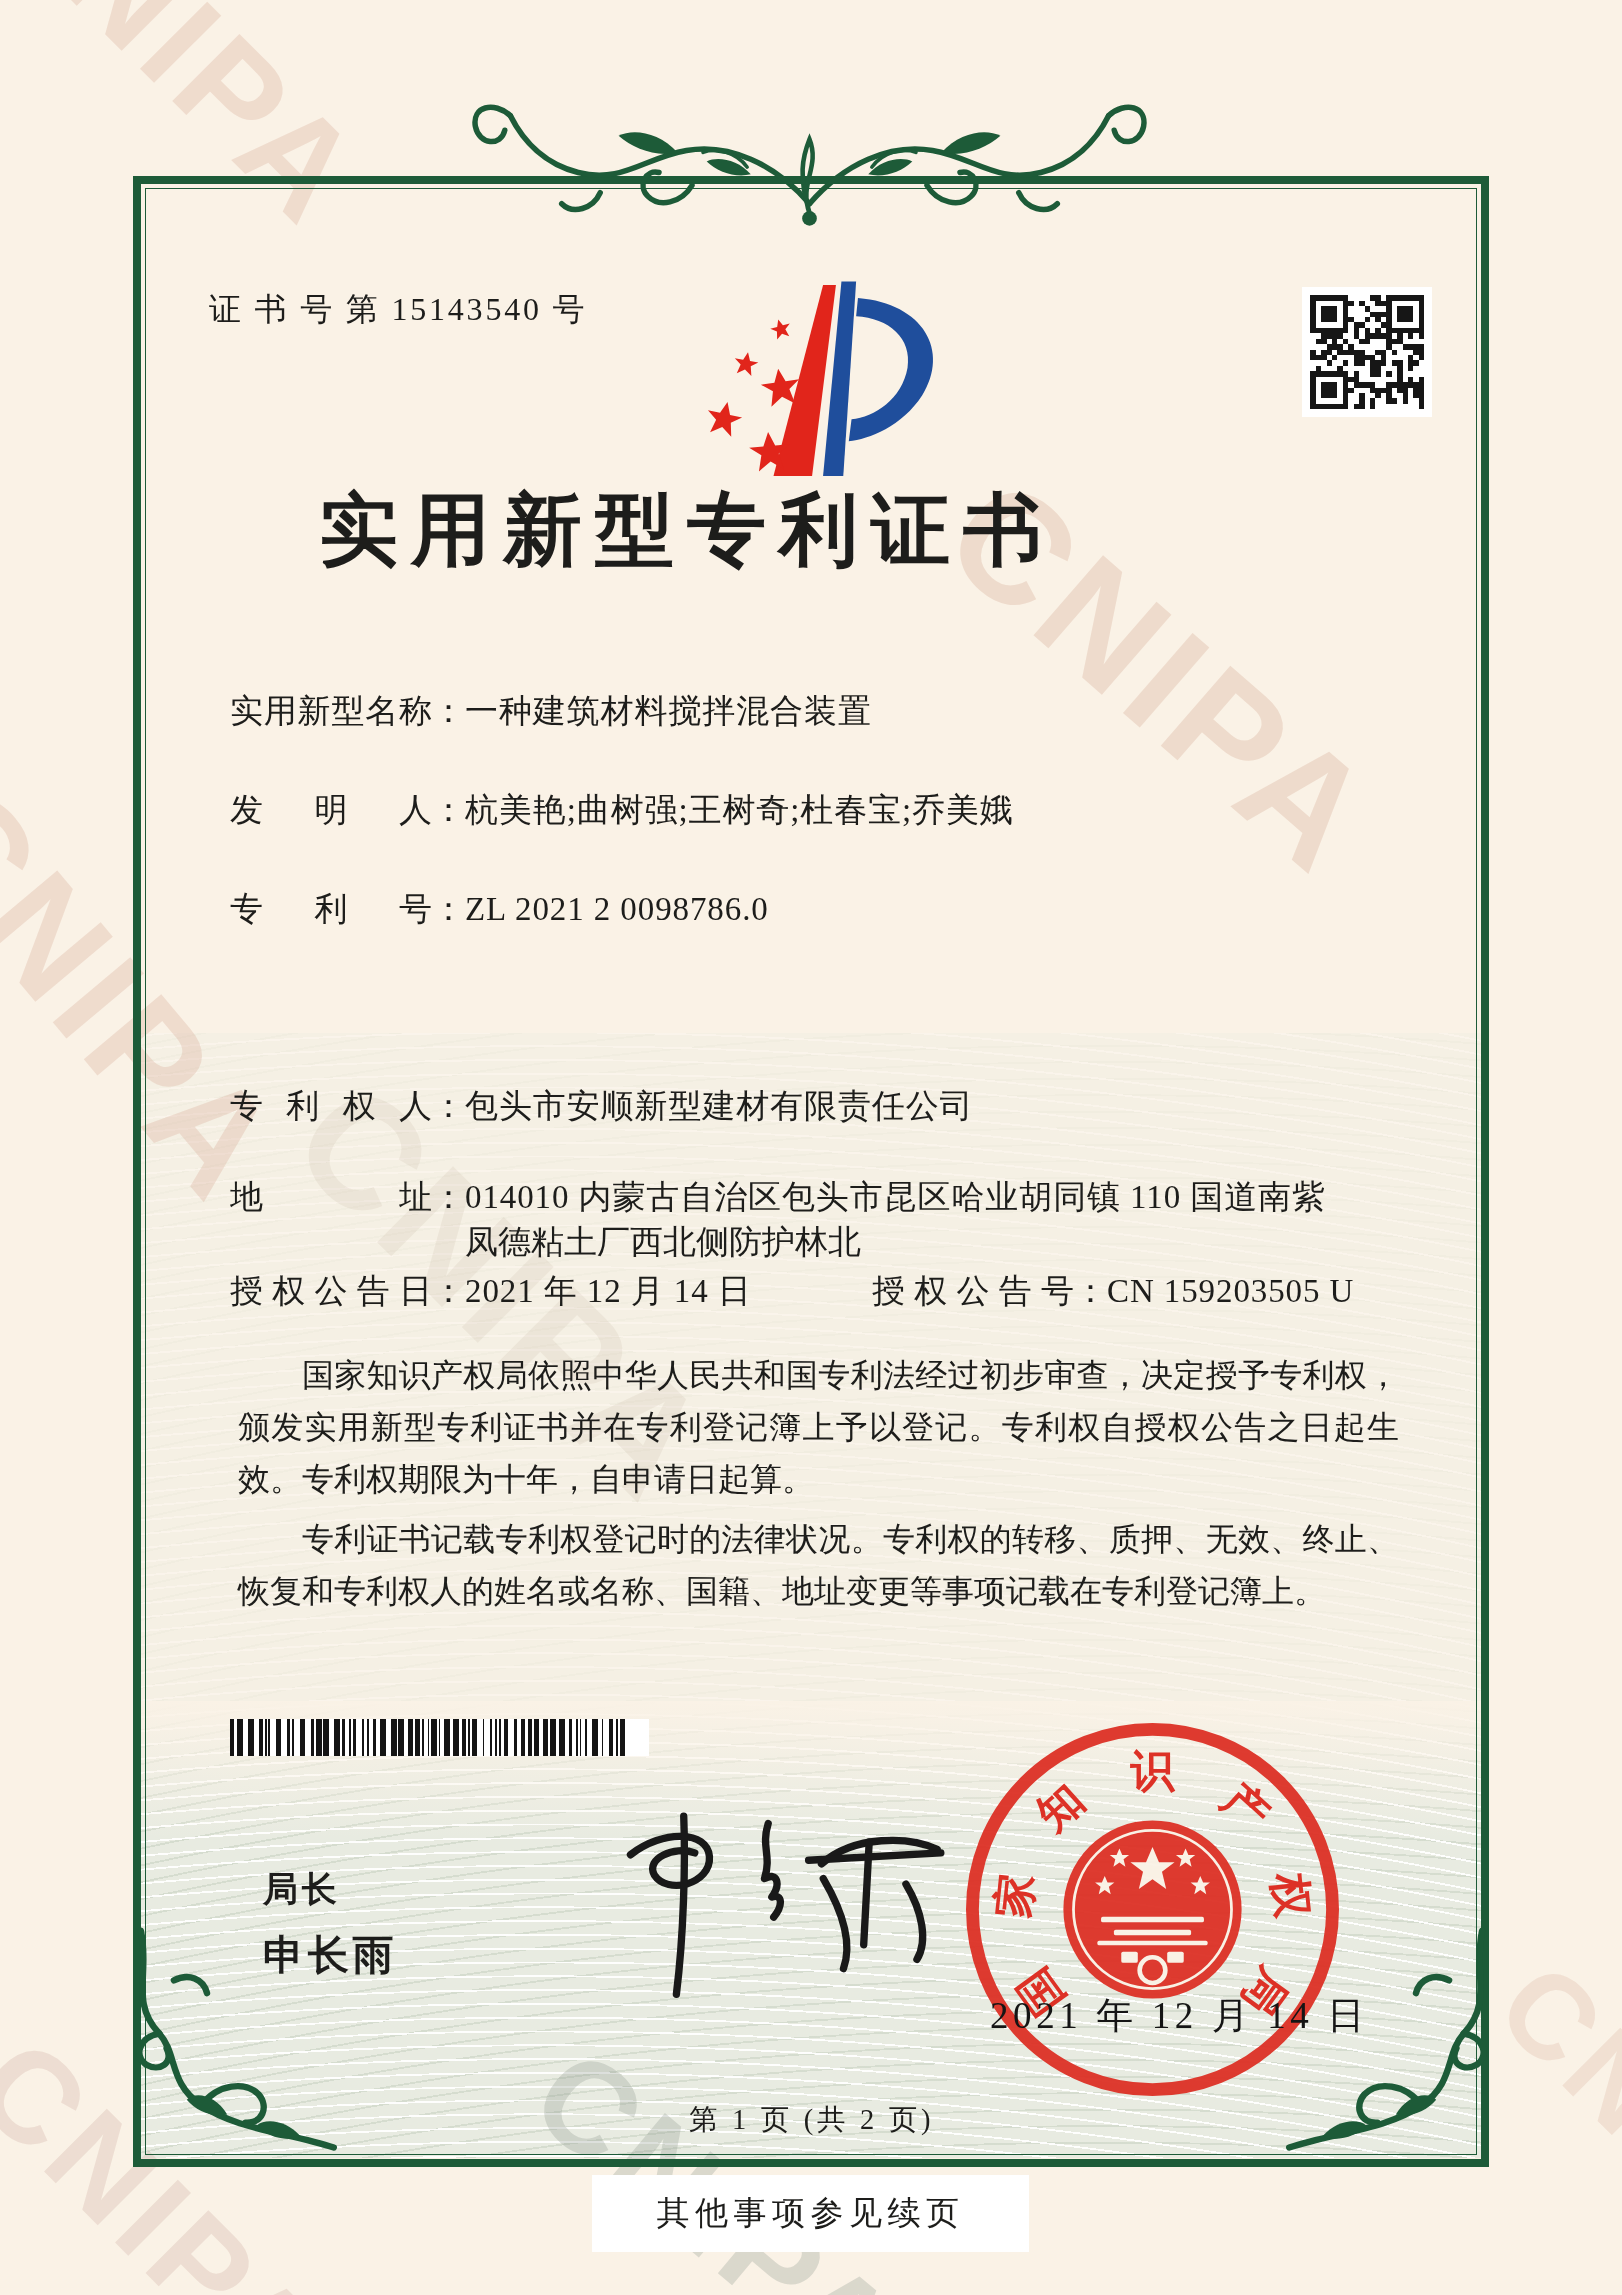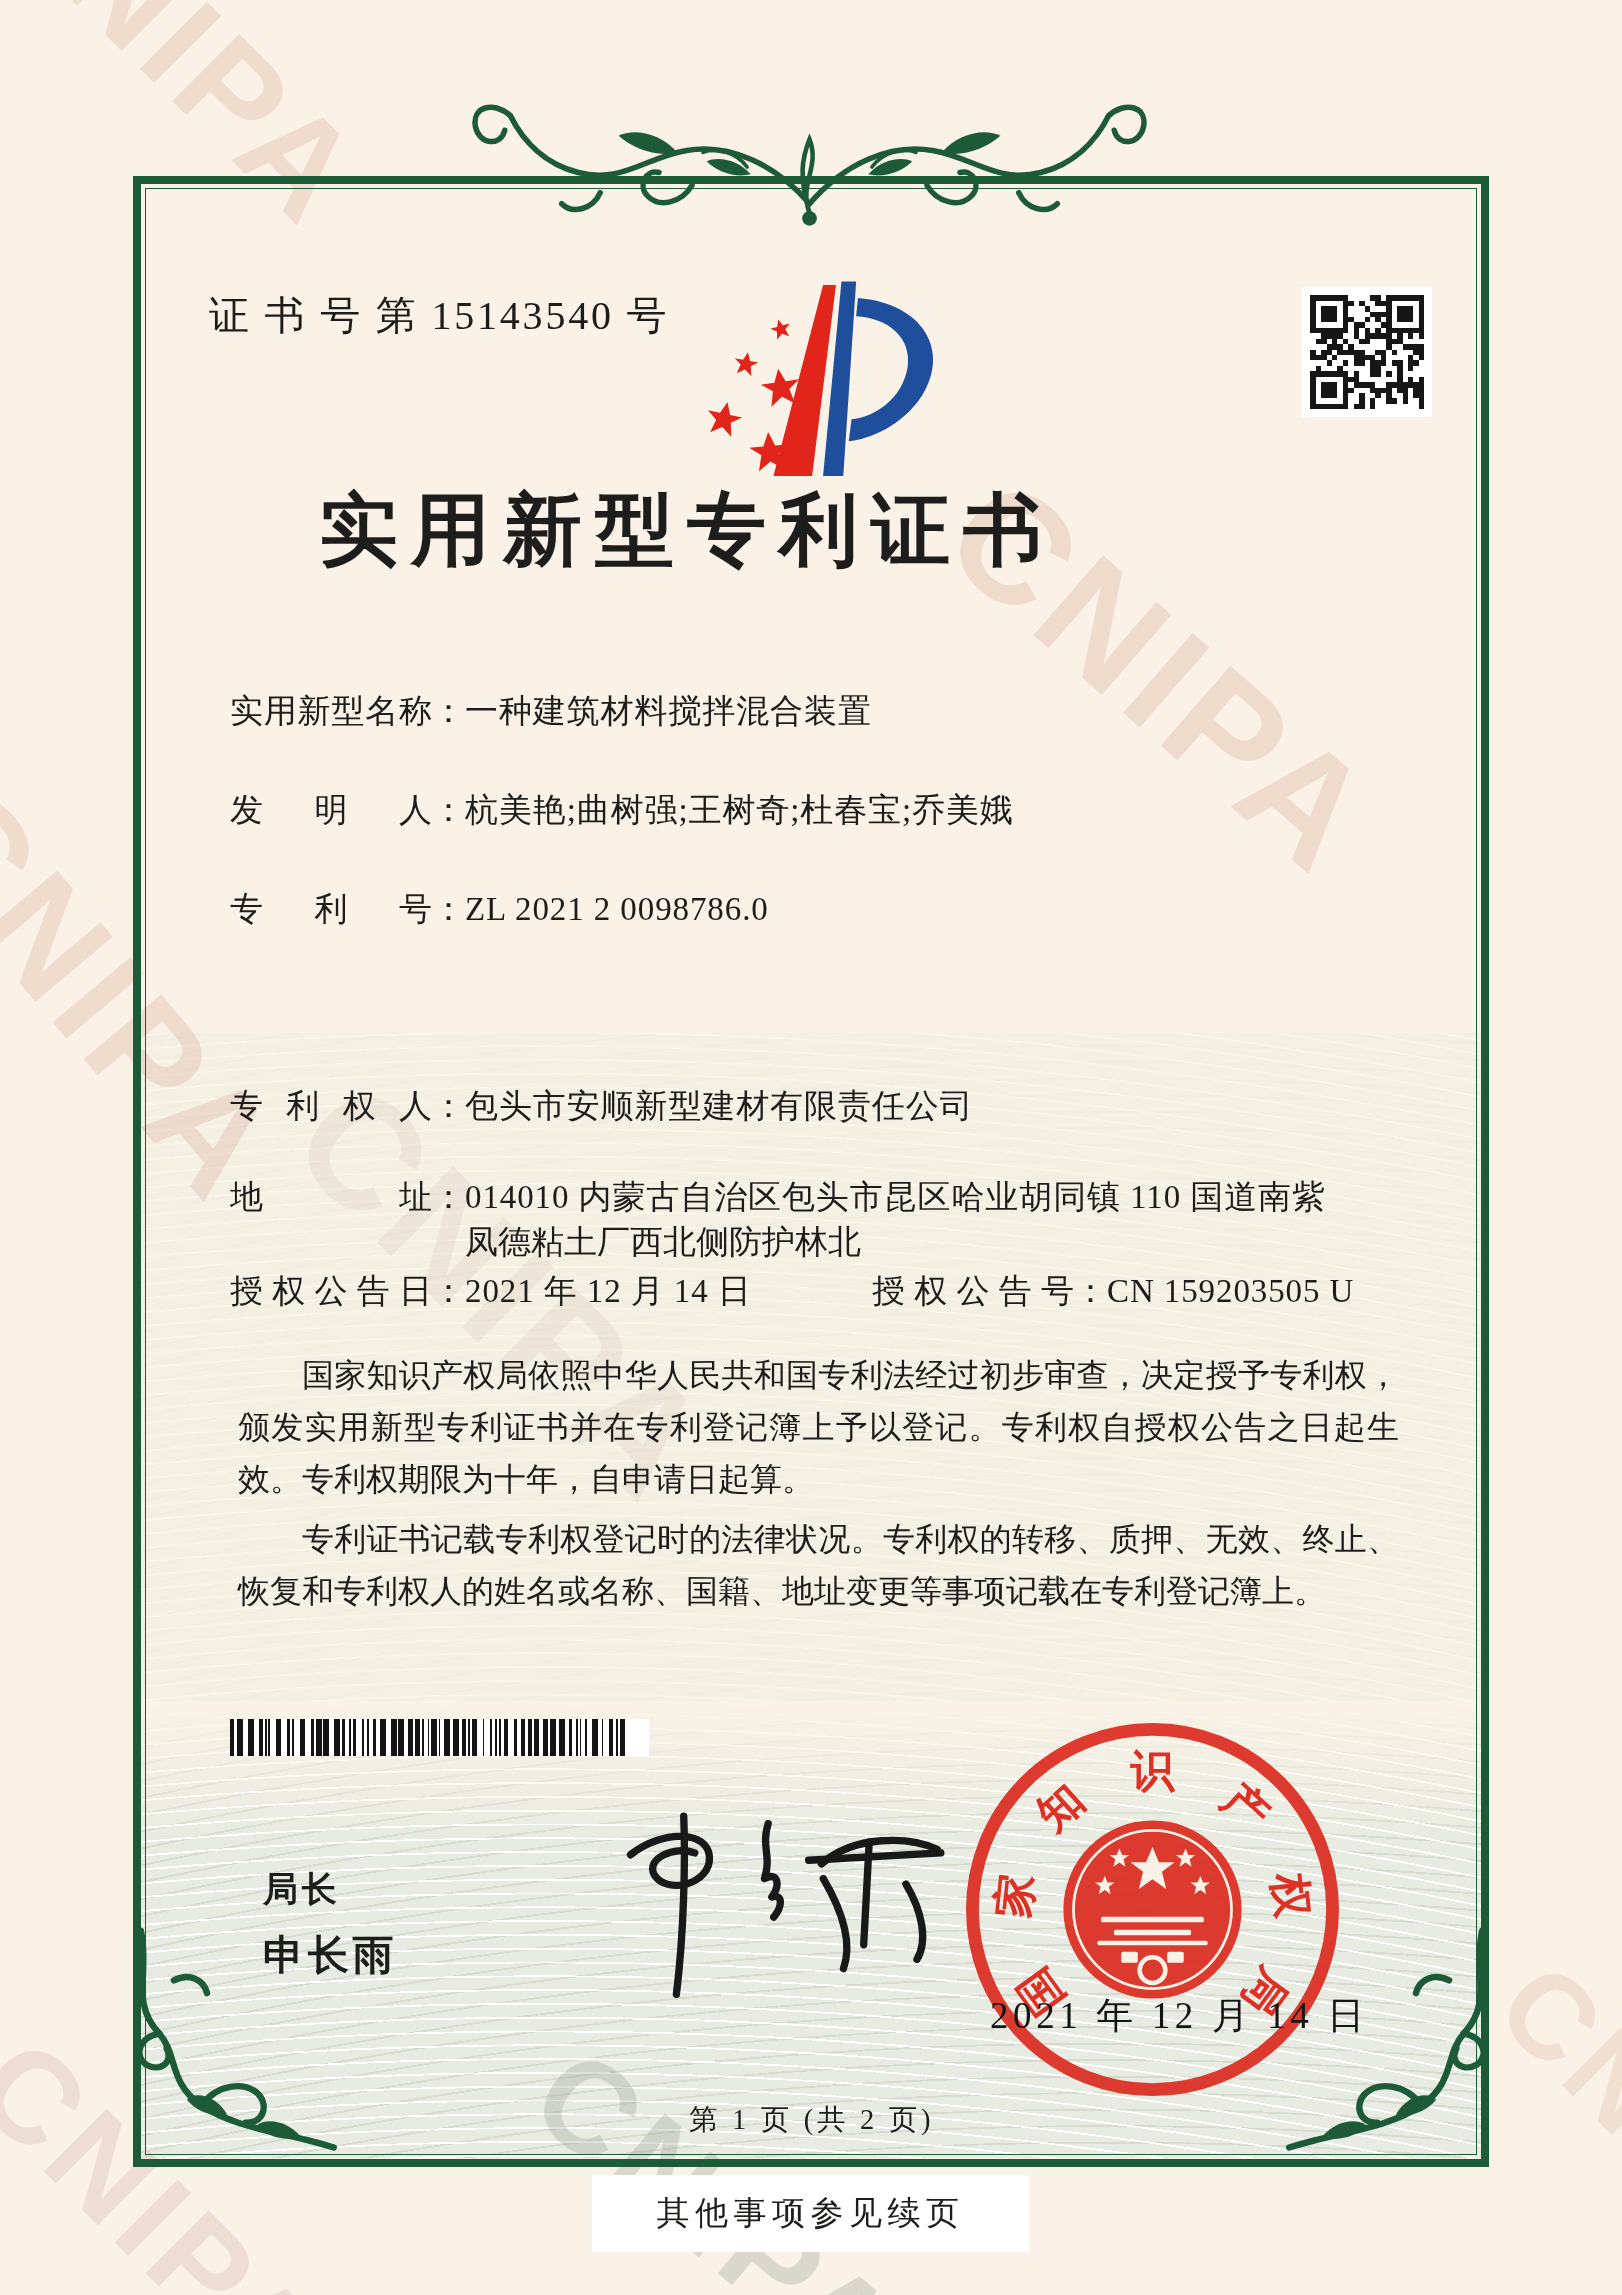--- a/index.html
+++ b/index.html
@@ -40,7 +40,7 @@
   .flourish{ position:absolute; z-index:3; pointer-events:none; }
   
   .abs{ position:absolute; z-index:4; }
-  #cert-no{ left:209px; top:288px; font-size:40px; letter-spacing:2.8px; }
+  #cert-no{ left:209px; top:288px; font-size:32px; letter-spacing:2.8px; }
   #logo{ left:678px; top:272px; width:303px; height:219px; }
   #qr{ left:1302px; top:287px; width:130px; height:130px; background:#fff; padding:8.3px; box-sizing:border-box; }
   #qr-grid{ display:grid; width:114px; height:114px; grid-template-columns:repeat(21,1fr); grid-template-rows:repeat(21,1fr); }

